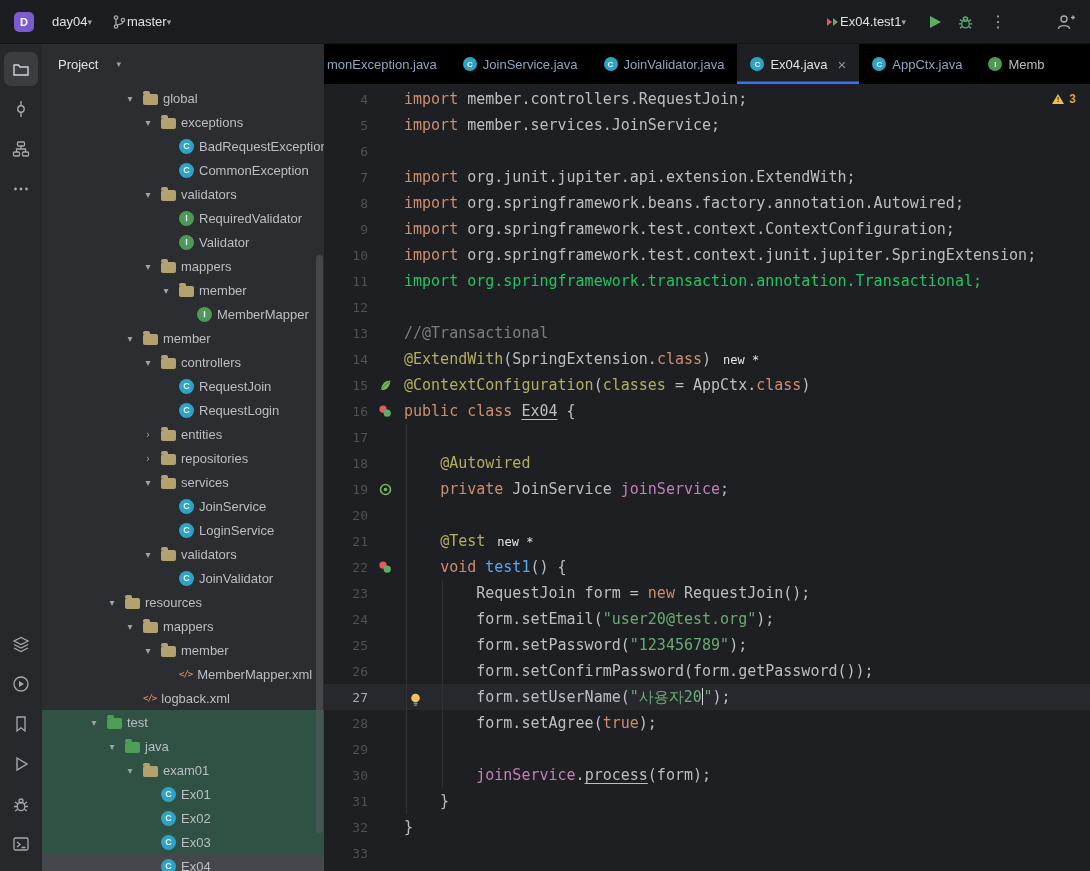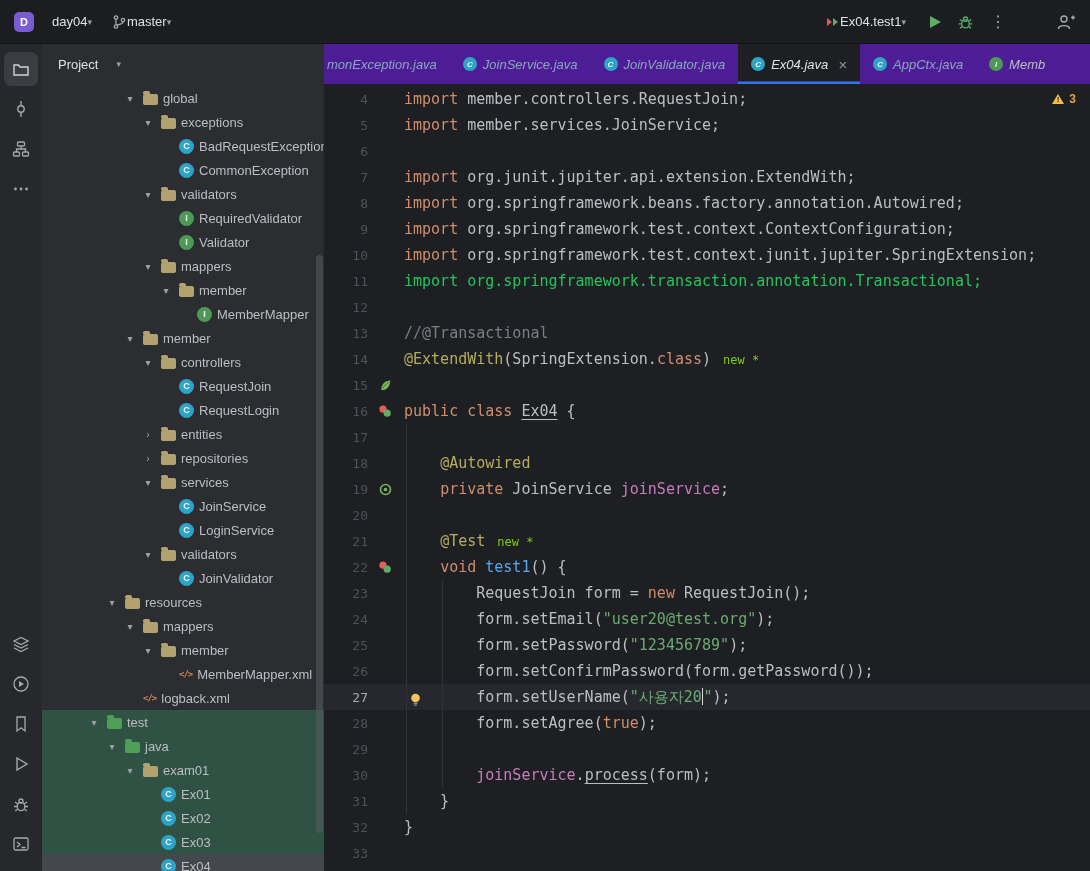--- a/index.html
+++ b/index.html
@@ -50,8 +50,8 @@
     opacity:.55; border-radius:4px; }
 
   
-  #tabbar { position:absolute; left:324px; top:44px; width:766px; height:40px; background:#4c1d95;
-    display:flex; overflow:hidden;font-style:italic; }
+  #tabbar { position:absolute; left:324px; top:44px; width:766px; height:40px; background:#000000;
+    display:flex; overflow:hidden; }
   .tab { display:flex; align-items:center; gap:6px; padding:0 13px; height:40px; font-size:13px; flex:none; }
   .tab.clipped { padding-left:3px; }
   .tab.active { background:#1e1f22; box-shadow:inset 0 -2.5px 0 #3574f0; }

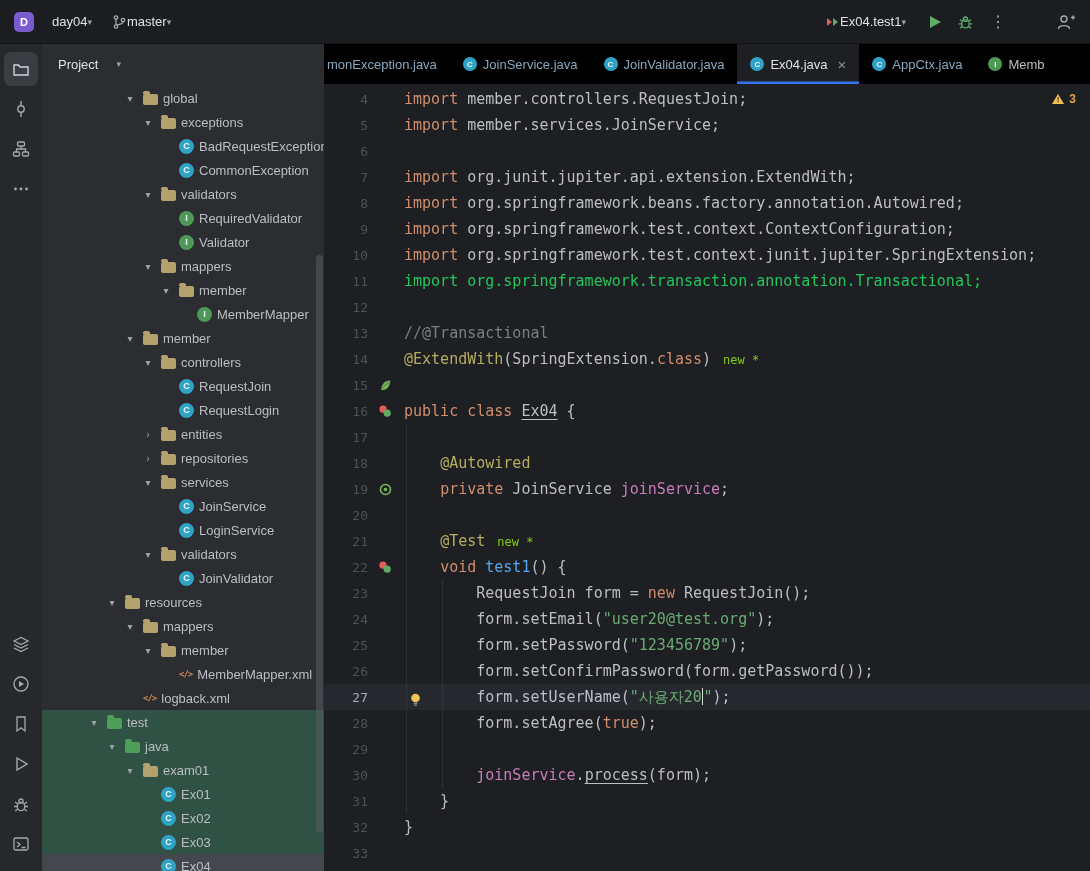--- a/index.html
+++ b/index.html
@@ -80,7 +80,7 @@
   .field{ color:#c77dbb; }
   .fn   { color:#56a8f5; }
   .clsu, .mthu { color:#bcbec4; text-decoration:underline; text-underline-offset:3px; }
-  .hint { color:#84cc16; font-size:12px; margin-left:12px; }
+  .hint { color:#e5e5e5; font-size:12px; margin-left:12px; }
   .caret{ display:inline-block; width:1.5px; height:17px; background:#d6d8dc; vertical-align:-3px; }
   .bulb { position:absolute; left:8px; top:5px; }
   .guide{ position:absolute; width:1px; background:#2e3136; }

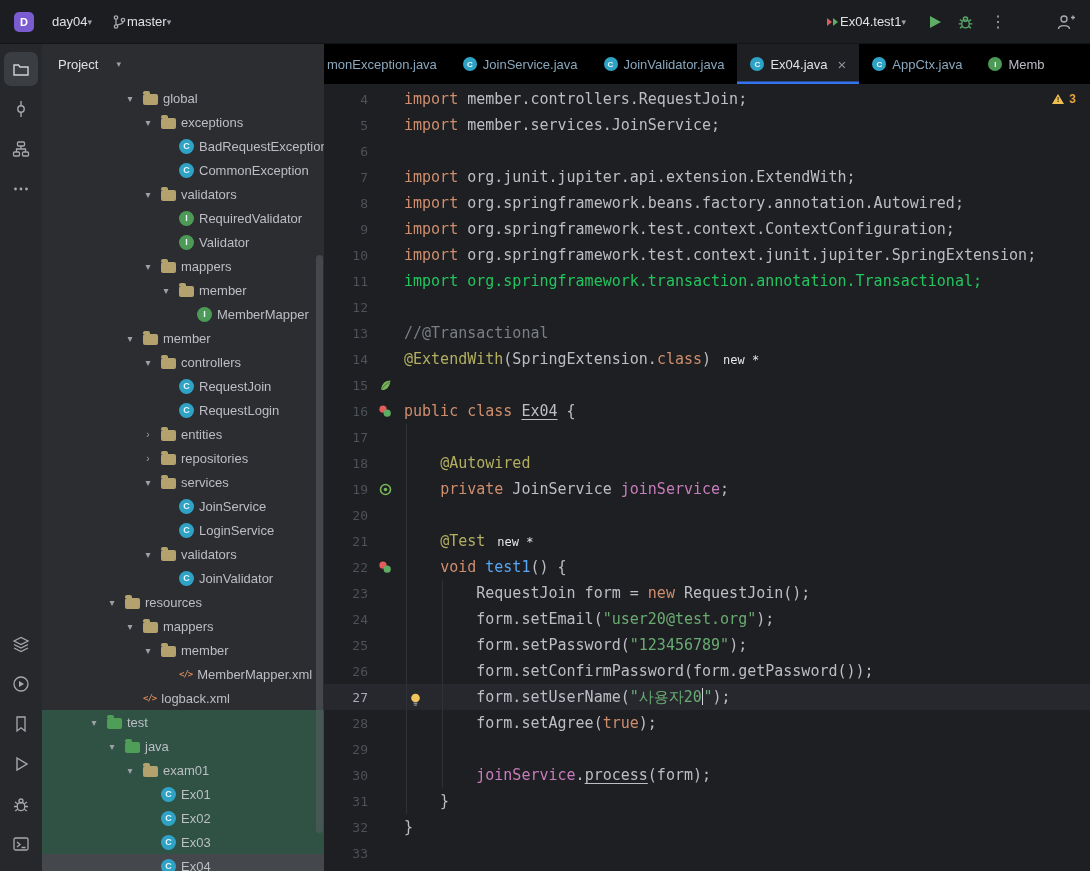--- a/index.html
+++ b/index.html
@@ -483,6 +483,7 @@
             </svg>
           </span>
         </span>
+        <span class="code"><span class="anno">@ContextConfiguration</span><span class="pl">(</span><span class="anno">classes</span><span class="pl"> = AppCtx.</span><span class="kw">class</span><span class="pl">)</span></span>
       </div>
       <div class="cl">
         <span class="num">16</span>

